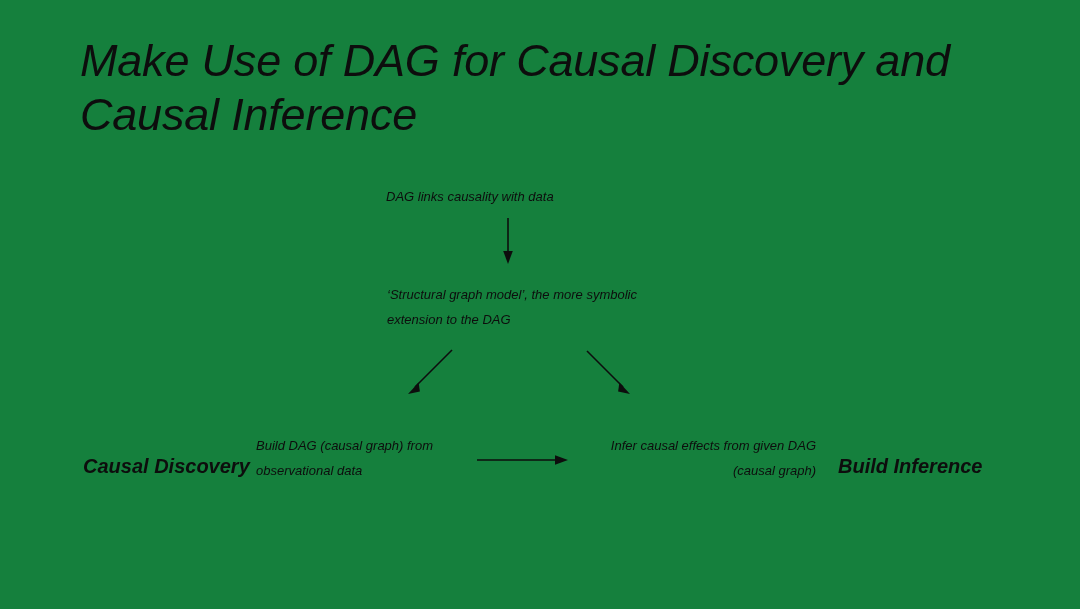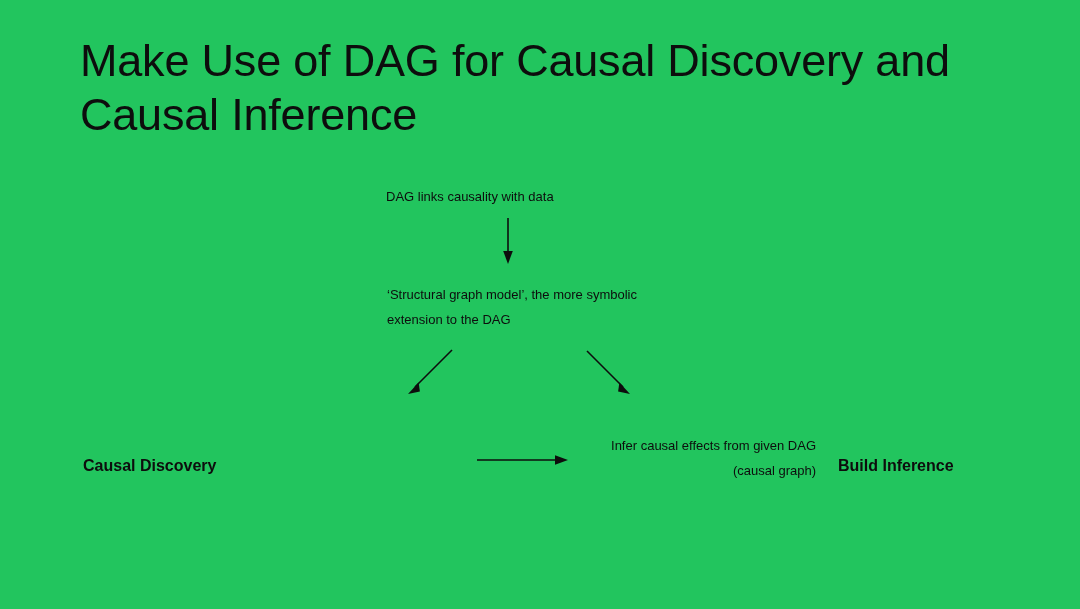--- a/index.html
+++ b/index.html
@@ -73,7 +73,7 @@
 </head>
 <body style="background: rgb(255, 255, 255);">
 
-<div id="slide" style="background: #22c55e;">
+<div id="slide" style="background: #15803d; font-style: italic;">
 
   <div id="slide-title">Make Use of DAG for Causal Discovery and Causal Inference</div>
 

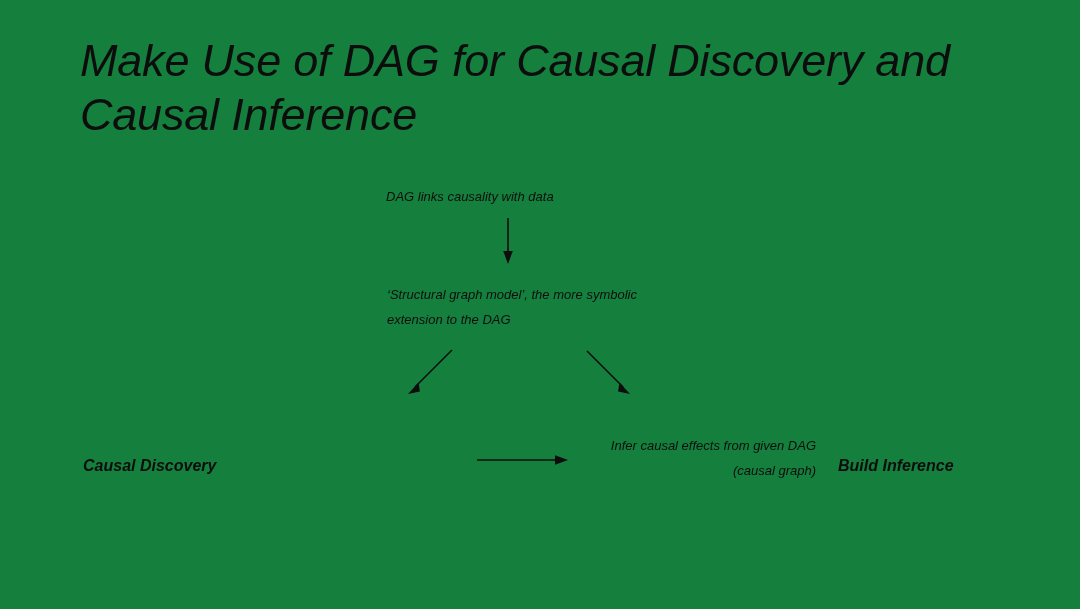--- a/index.html
+++ b/index.html
@@ -104,6 +104,7 @@
 
   <div class="node" id="node-scm">‘Structural graph model’, the more symbolic extension to the DAG</div>
 
+  <div class="node" id="node-build-dag">Build DAG (causal graph) from observational data</div>
 
   <div class="node" id="node-infer">Infer causal effects from given DAG (causal graph)</div>
 

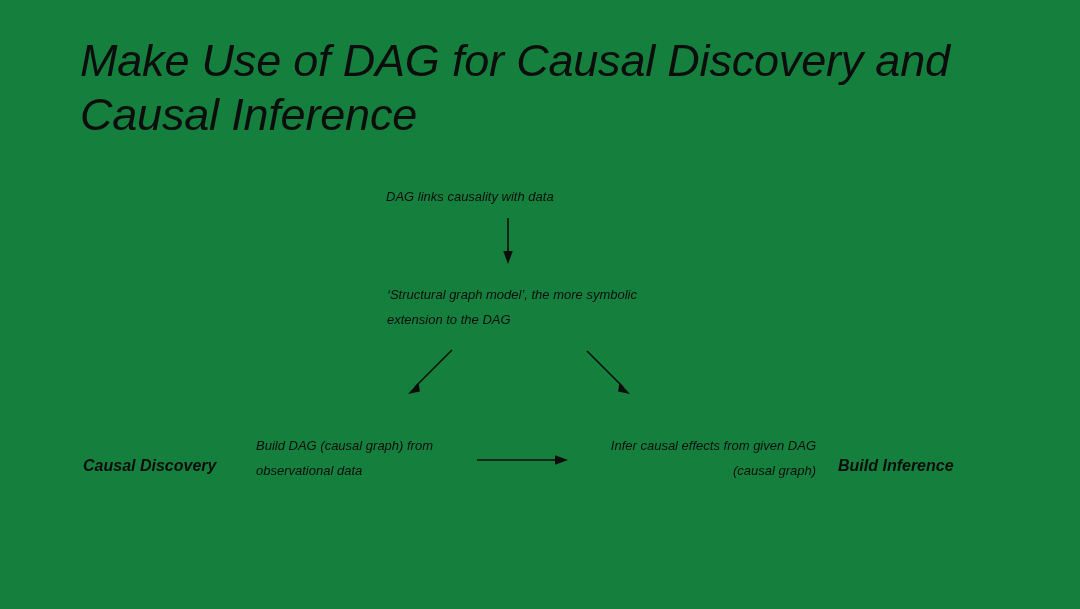--- a/index.html
+++ b/index.html
@@ -40,7 +40,7 @@
   }
   .node-strong {
     position: absolute;
-    font-size: 16px;
+    font-size: 20px;
     line-height: 22px;
     font-weight: 700;
     color: #0d0d0d;

